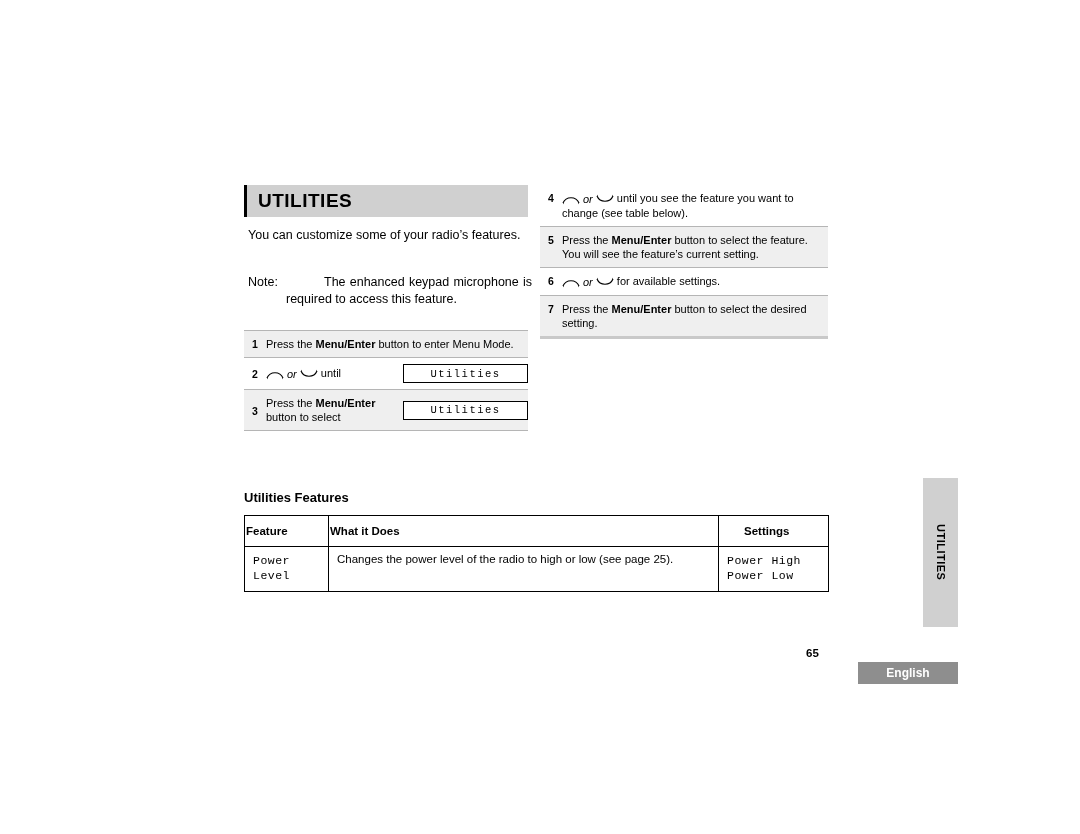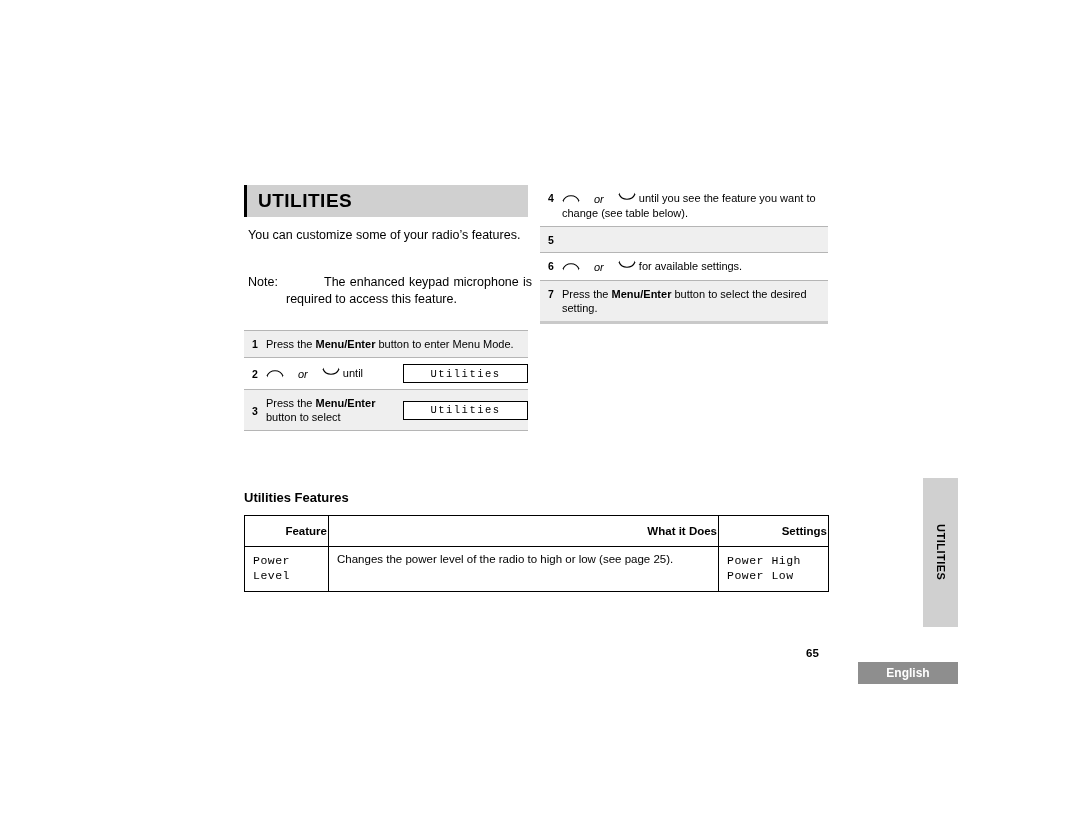--- a/index.html
+++ b/index.html
@@ -126,8 +126,8 @@
 
   .nav-icons {
     display: inline-flex;
-    align-items: flex-start;
-    gap: 14px;
+    align-items: center;
+    gap: 3px;
     vertical-align: middle;
   }
   .nav-icons .ital { font-style: italic; font-size: 11px; }

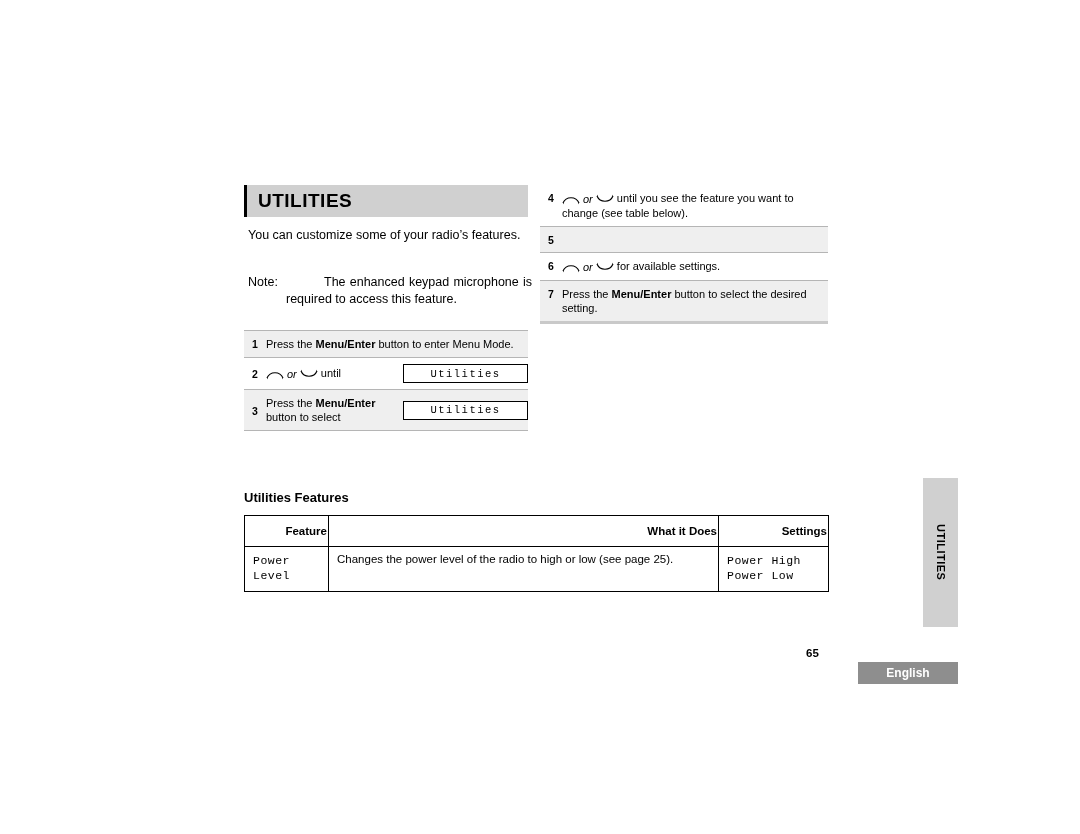--- a/index.html
+++ b/index.html
@@ -294,6 +294,7 @@
 
     <div class="step-row shade rule-bottom">
       <div class="step-num">5</div>
+      <div class="step-body">Press the <b>Menu/Enter</b> button to select the feature. You will see the feature’s current setting.</div>
     </div>
 
     <div class="step-row plain rule-bottom">

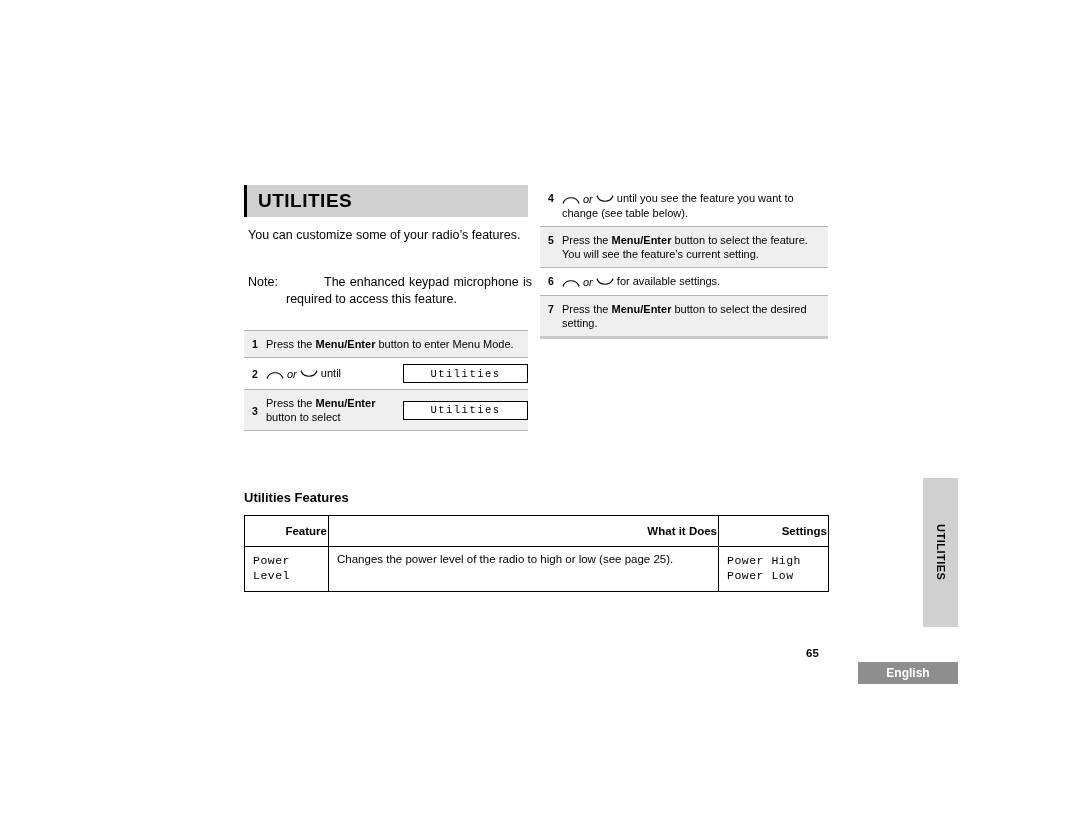--- a/index.html
+++ b/index.html
@@ -158,7 +158,7 @@
     height: 31px;
     font-size: 11.5px;
     font-weight: bold;
-    text-align: right;
+    text-align: left;
     vertical-align: middle;
   }
   .feat-table td {

